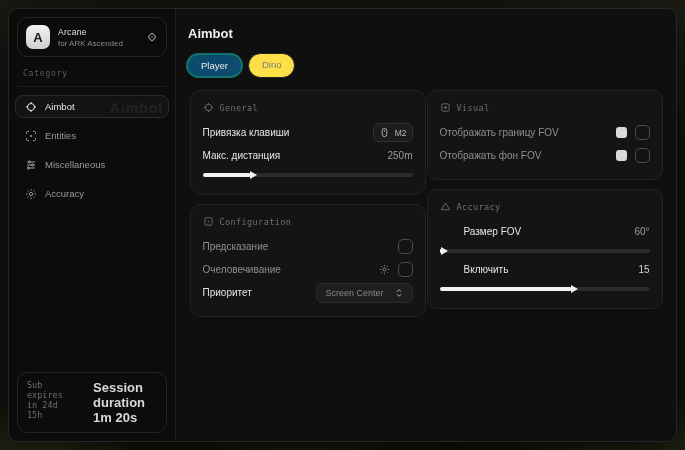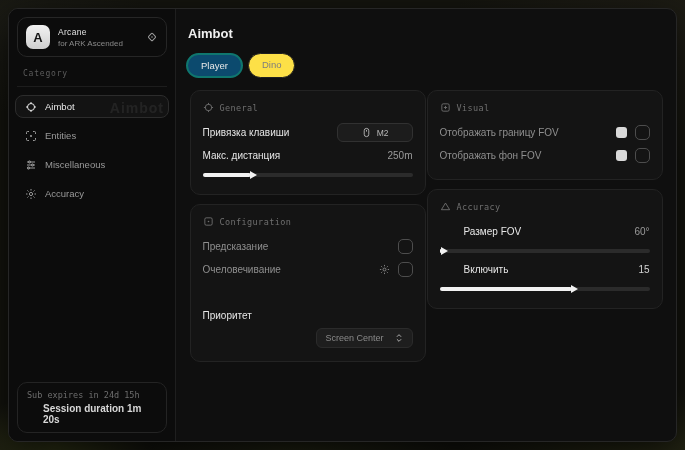--- a/index.html
+++ b/index.html
@@ -73,7 +73,7 @@
   .swatch { width:11px; height:11px; border-radius:3px; background:#d9d9d9; cursor:pointer; }
   .minigear { color:#8a8a8a; display:flex; cursor:pointer; }
   .keybadge { display:flex; align-items:center; gap:5px; background:#1c1c1c; border:1px solid #313131;
-    border-radius:6px; padding:3px 23px; font-size:8.5px; color:#b8b8b8; cursor:pointer; }
+    border-radius:6px; padding:3px 5px; font-size:8.5px; color:#b8b8b8; cursor:pointer; }
   .select { display:flex; align-items:center; gap:10px; background:#1e1e1e; border:1px solid #2b2b2b;
     border-radius:6px; padding:4px 8px; font-size:9px; color:#8a8a8a; cursor:pointer;margin-top:46px; }
   .select .selicon { color:#b0b0b0; display:flex; }

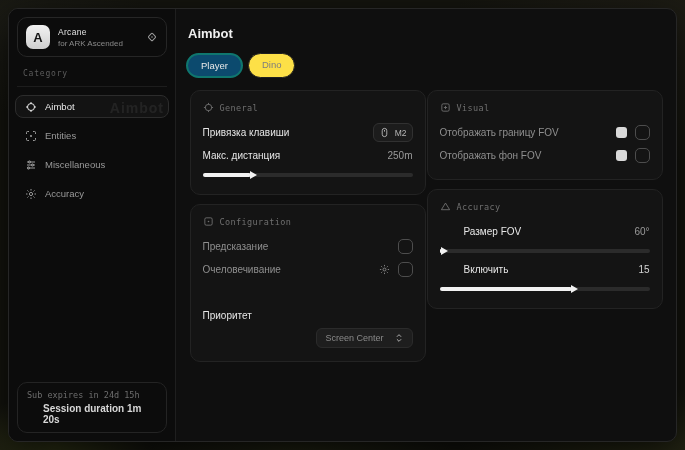--- a/index.html
+++ b/index.html
@@ -75,7 +75,7 @@
   .keybadge { display:flex; align-items:center; gap:5px; background:#1c1c1c; border:1px solid #313131;
     border-radius:6px; padding:3px 5px; font-size:8.5px; color:#b8b8b8; cursor:pointer; }
   .select { display:flex; align-items:center; gap:10px; background:#1e1e1e; border:1px solid #2b2b2b;
-    border-radius:6px; padding:4px 8px; font-size:9px; color:#8a8a8a; cursor:pointer;margin-top:46px; }
+    border-radius:6px; padding:4px 8px; font-size:9px; color:#8a8a8a; cursor:pointer; }
   .select .selicon { color:#b0b0b0; display:flex; }
   .slider { position:relative; height:4px; background:#2b2b2b; border-radius:2px; margin:7px 0 6px 0; cursor:pointer; }
   .sfill { position:absolute; left:0; top:0; height:4px; background:#f2f2f2; border-radius:2px; }

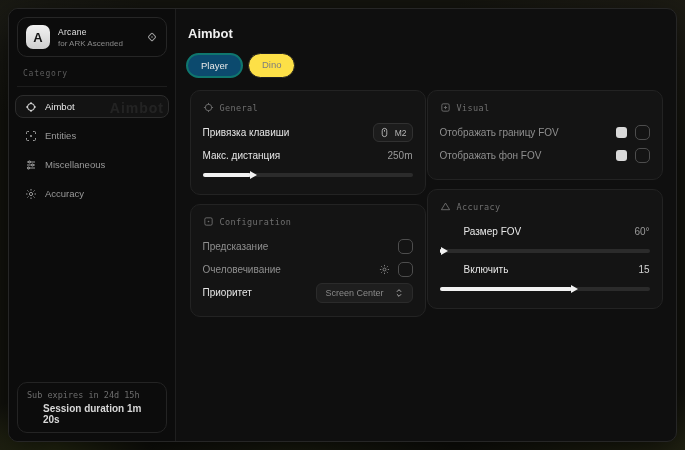--- a/index.html
+++ b/index.html
@@ -45,7 +45,7 @@
     filter:blur(.6px); pointer-events:none; }
   .sgrow { flex:1; }
   .subbox { margin:2px; border:1px solid #242424; border-radius:10px; padding:7px 9px;
-    display:flex; flex-direction:column; gap:3px; }
+    display:flex; gap:3px; }
   .subline1 { font-family:"DejaVu Sans Mono", monospace; font-size:8.5px; color:#6e6e6e; }
   .subline2 { font-size:10px; font-weight:bold; color:#d8d8d8;margin-left:16px; }
   

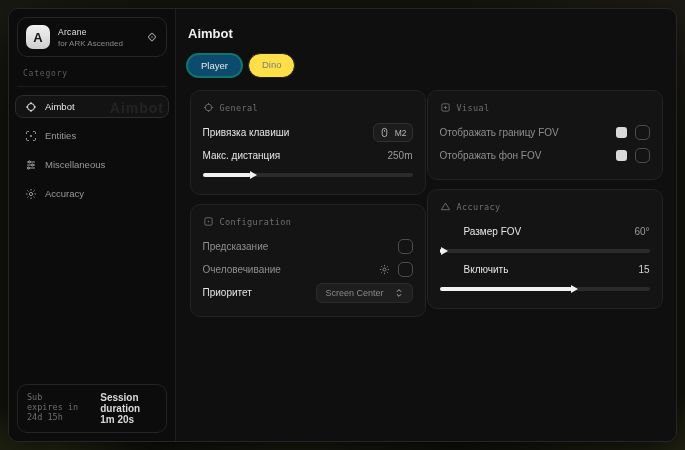--- a/index.html
+++ b/index.html
@@ -47,7 +47,7 @@
   .subbox { margin:2px; border:1px solid #242424; border-radius:10px; padding:7px 9px;
     display:flex; gap:3px; }
   .subline1 { font-family:"DejaVu Sans Mono", monospace; font-size:8.5px; color:#6e6e6e; }
-  .subline2 { font-size:10px; font-weight:bold; color:#d8d8d8;margin-left:16px; }
+  .subline2 { font-size:13px; font-weight:bold; color:#d8d8d8;margin-left:16px; }
   
   .main { flex:1; padding:13px 10px; display:flex; flex-direction:column; }
   .ptitle { font-size:13px; font-weight:bold; color:#f0f0f0; margin:4px 0 12px 2px; }

